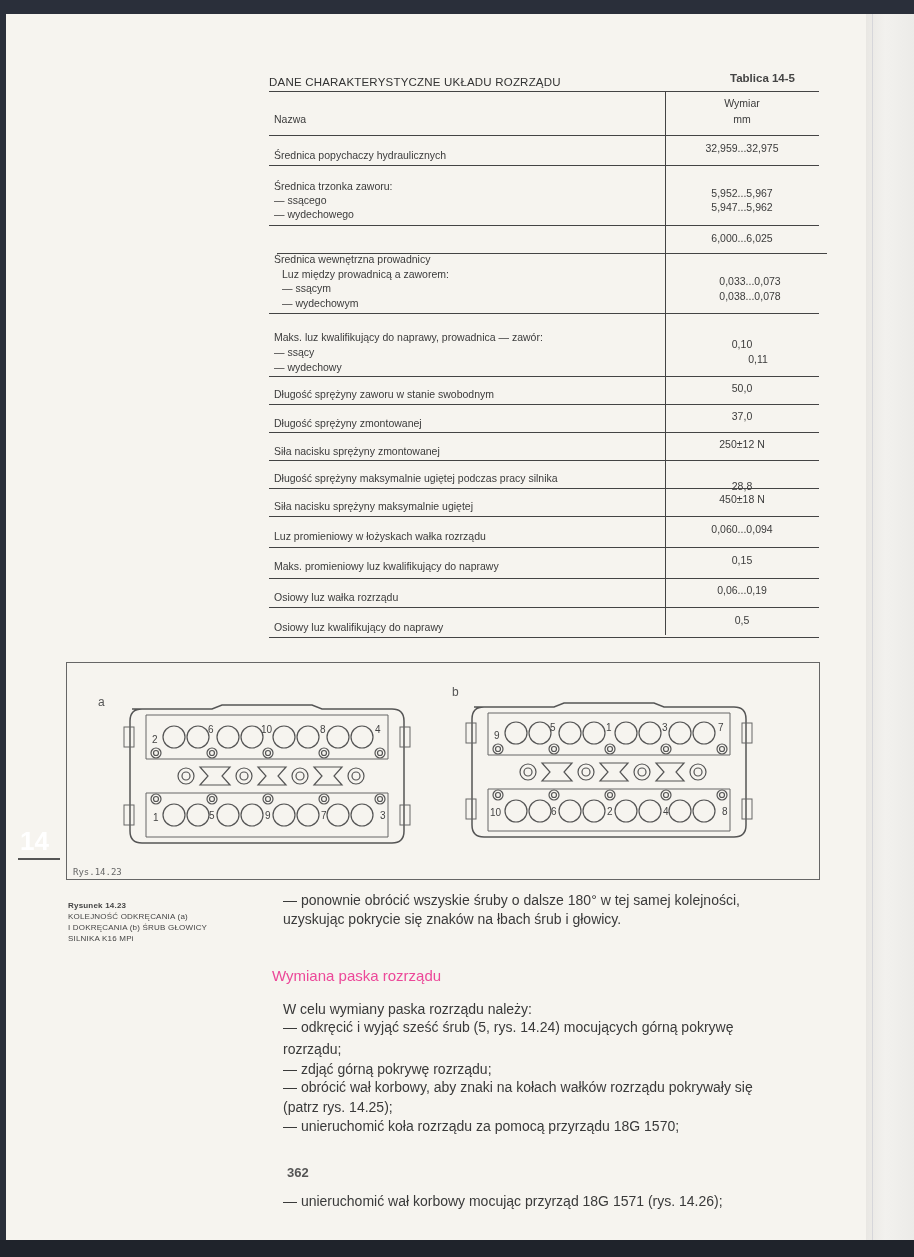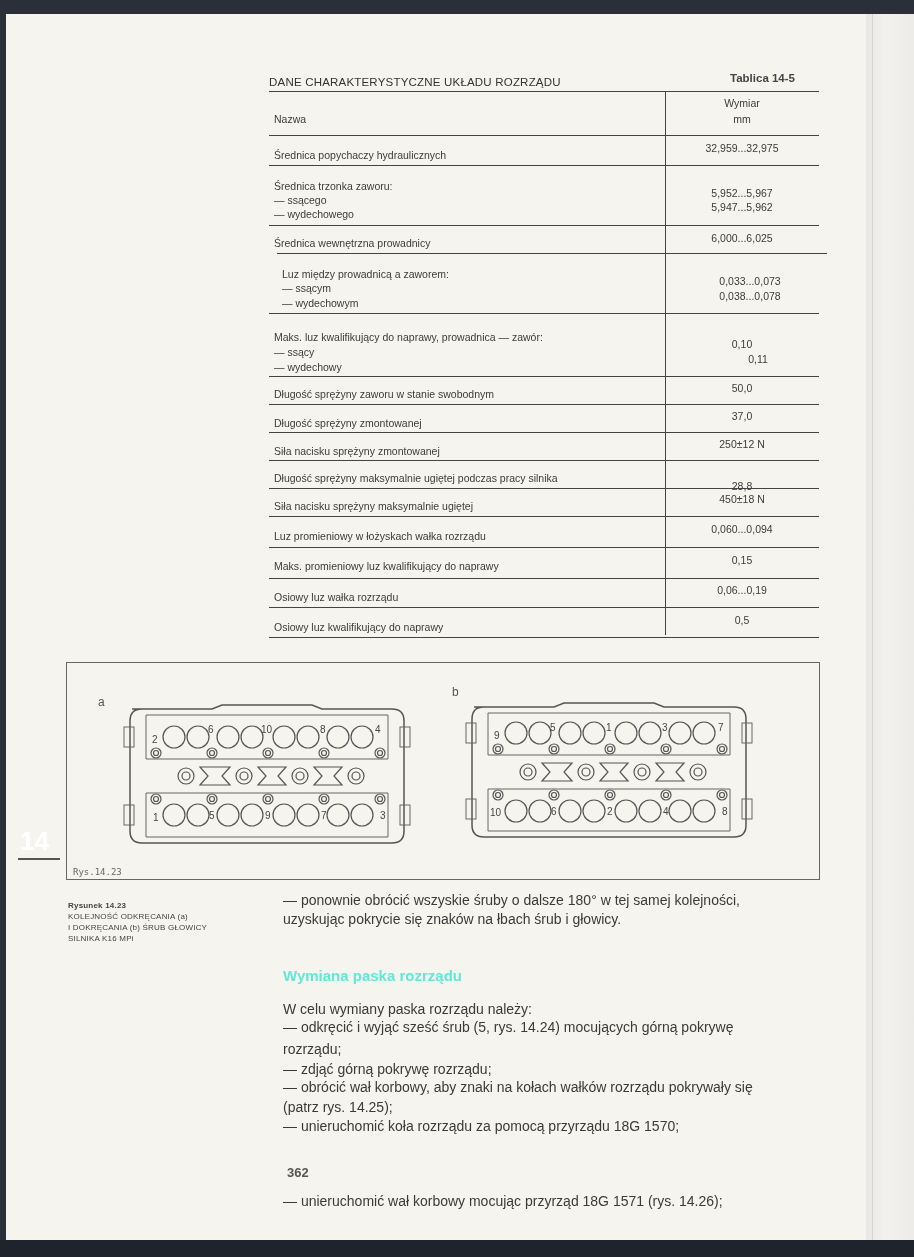--- a/index.html
+++ b/index.html
@@ -66,7 +66,7 @@
   </div>
 
   <div class="row" style="top:134px;">
-    <div class="name" style="top:10px;text-align:right;">Średnica wewnętrzna prowadnicy</div>
+    <div class="name" style="top:26px;text-align:right;">Średnica wewnętrzna prowadnicy</div>
     <div class="val" style="top:5px;">6,000...6,025</div>
   </div>
 

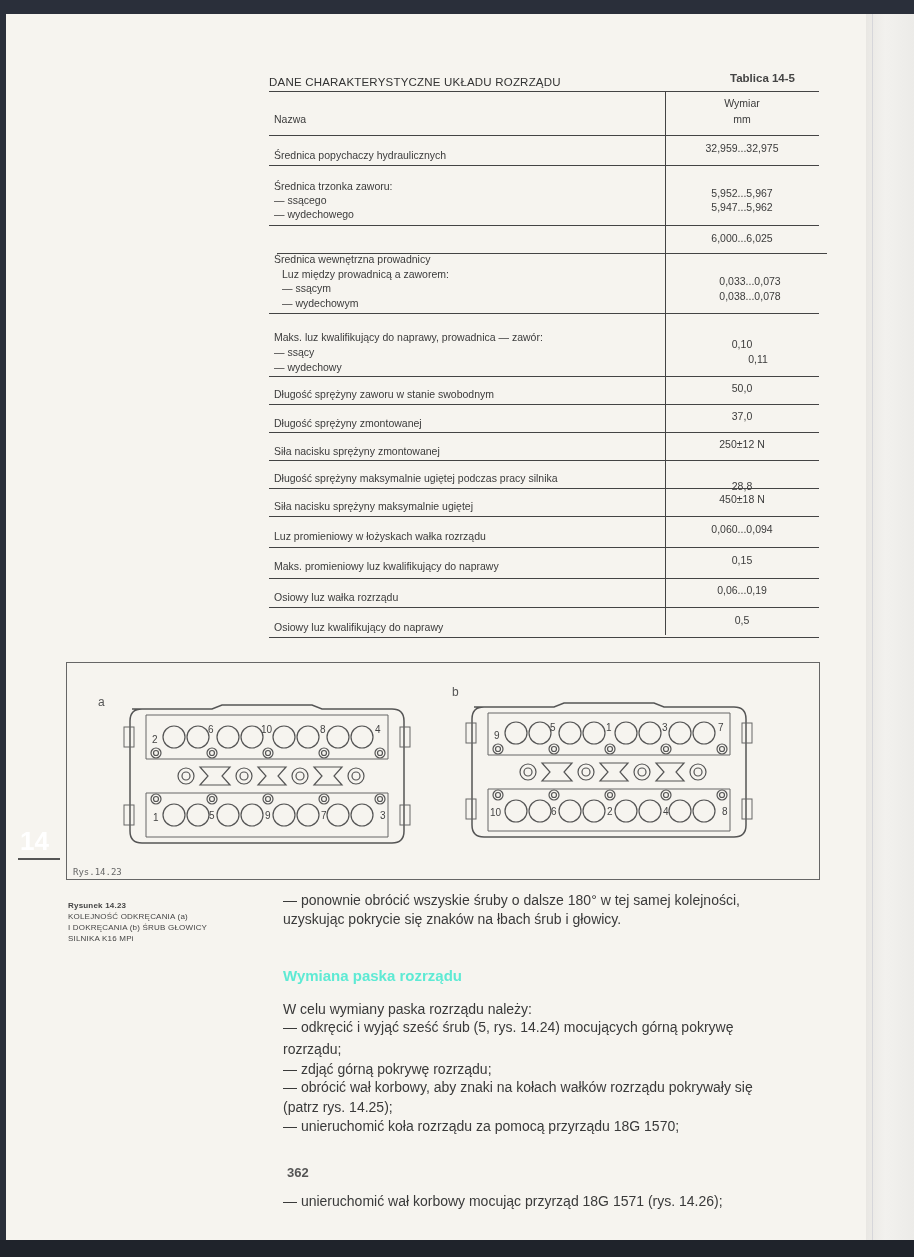--- a/index.html
+++ b/index.html
@@ -27,7 +27,7 @@
   .caption { position:absolute; left:68px; top:900px; font-size:8px; line-height:11px; color:#444; letter-spacing:0.2px; }
   .caption .title { font-weight:bold; }
   .body-text { position:absolute; left:283px; width:560px; font-size:14px; line-height:18px; color:#3a3a3a; }
-  .heading { position:absolute; left:283px; top:967px; font-size:15px; font-weight:bold; color:#5eead4; }
+  .heading { position:absolute; left:272px; top:967px; font-size:15px; font-weight:normal; color:#ec4899; }
   .page-number { position:absolute; left:287px; top:1165px; font-size:13px; font-weight:bold; color:#555; }
 
   svg text { font-family:"Liberation Sans", sans-serif; }

